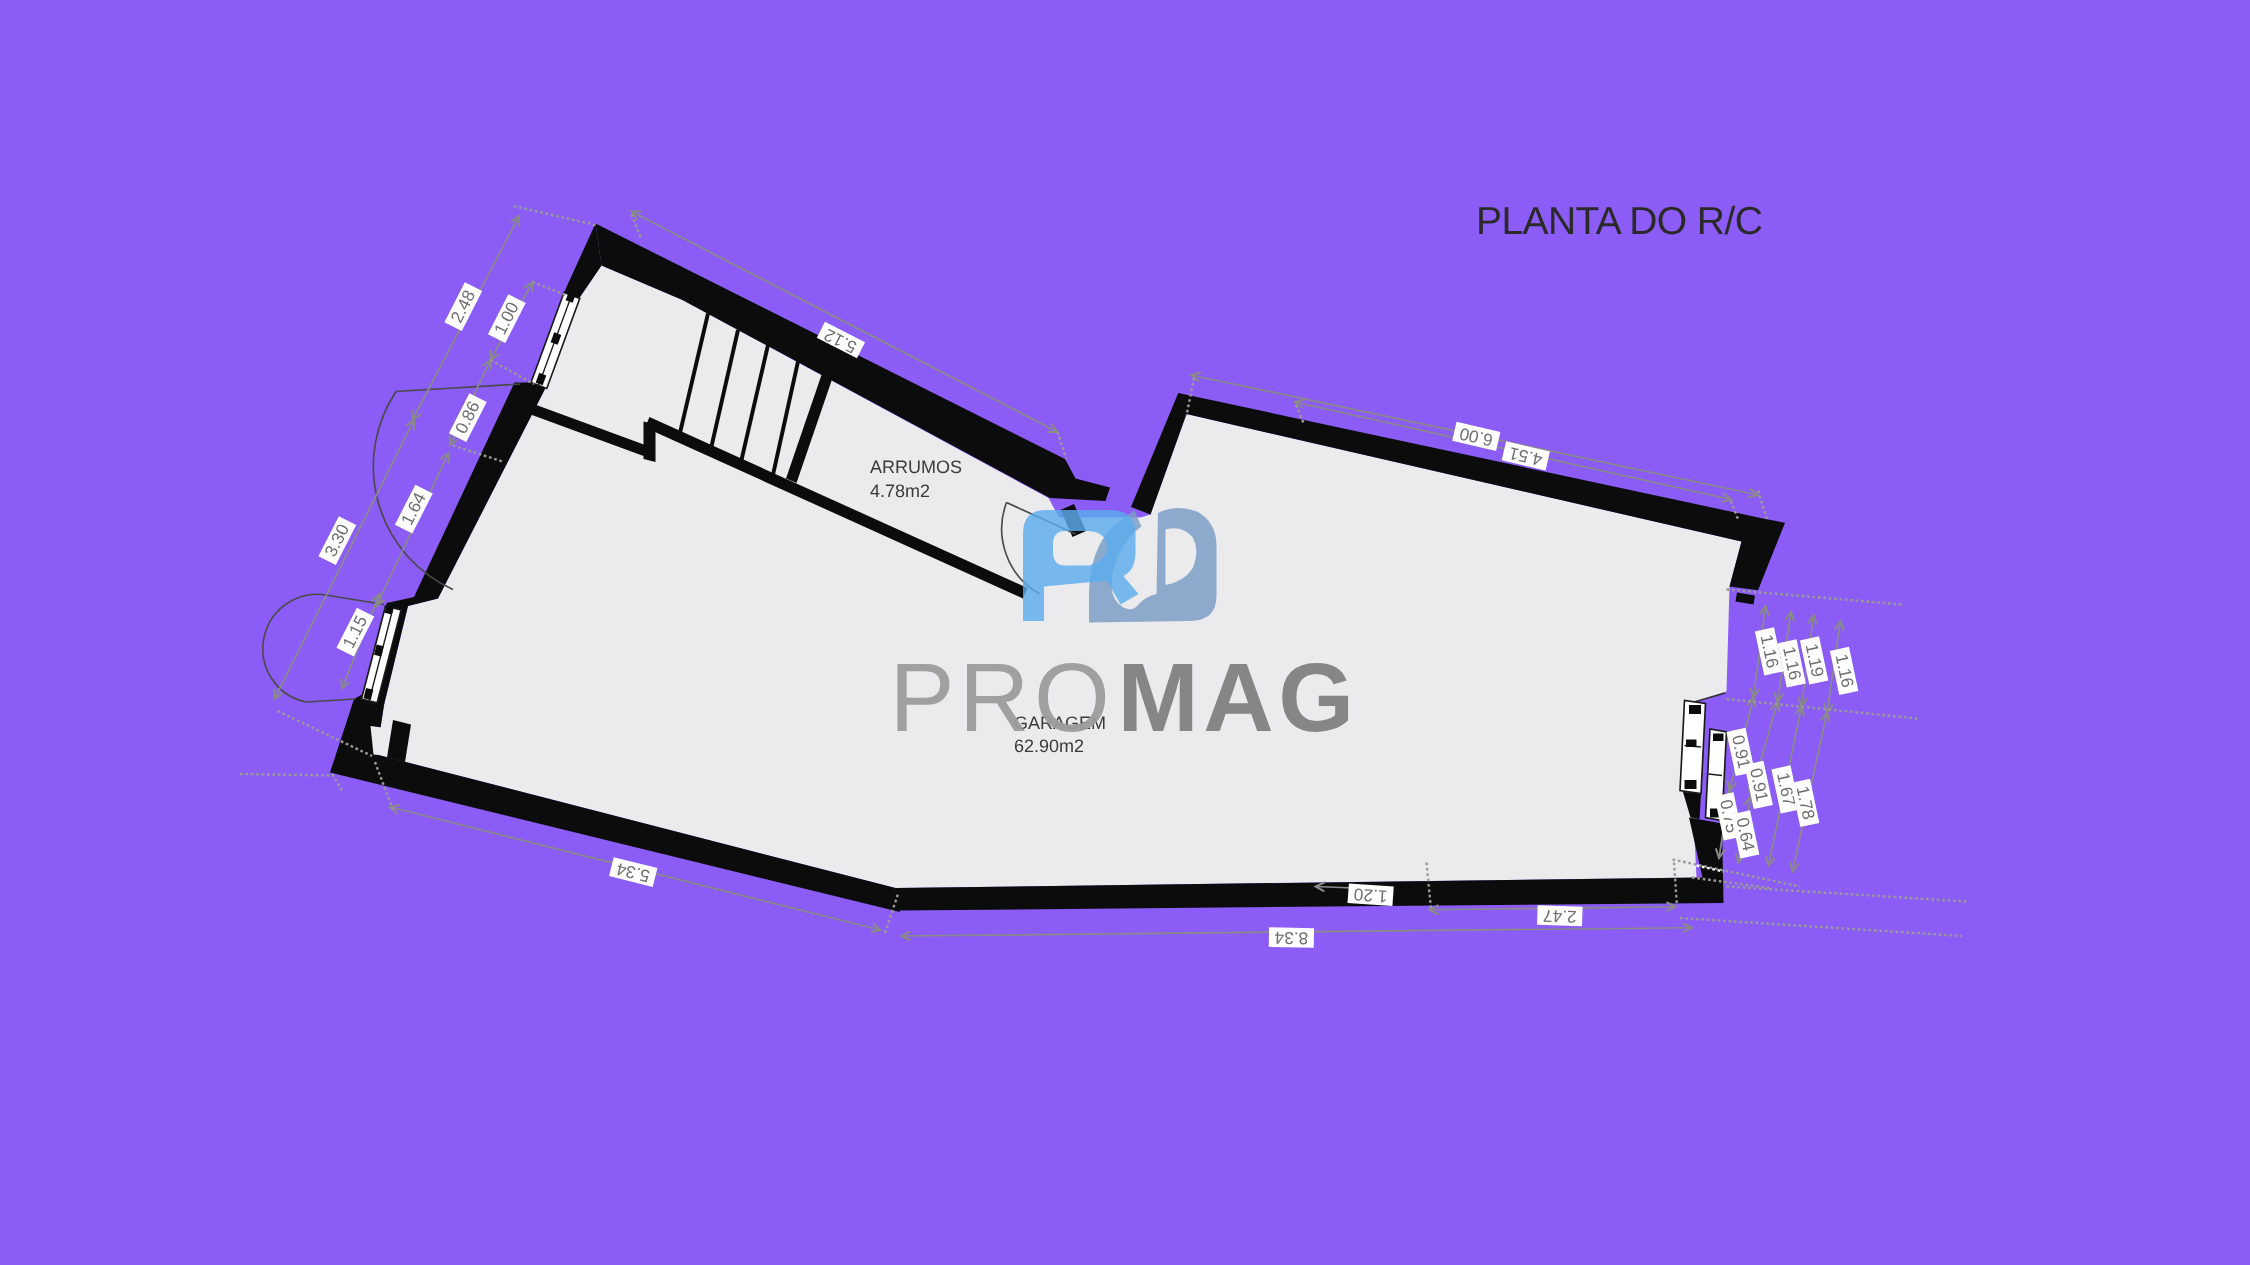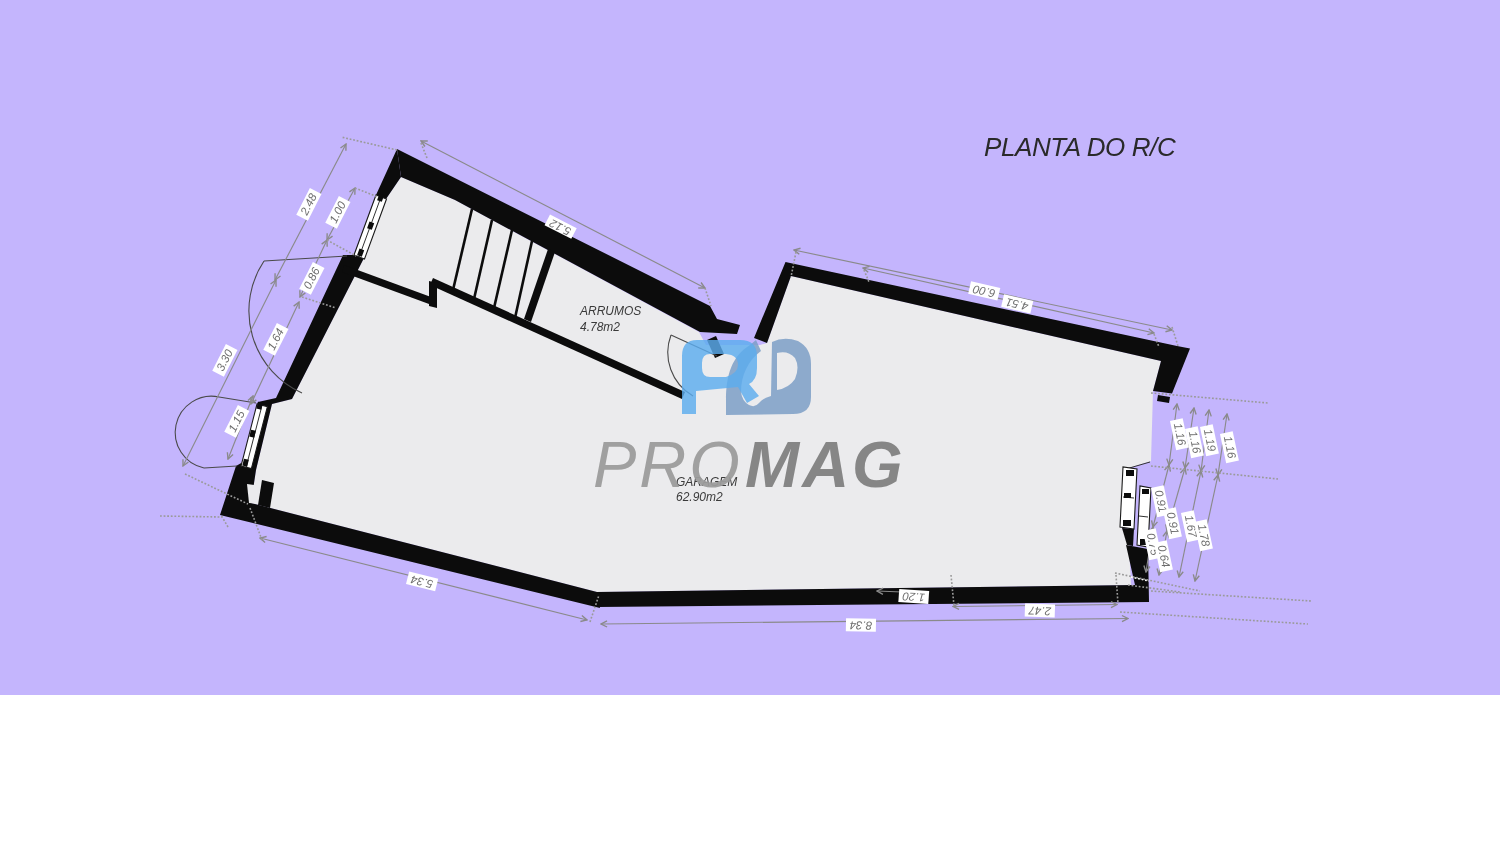--- a/index.html
+++ b/index.html
@@ -3,8 +3,8 @@
 <meta charset="utf-8">
 <style>
   html,body{margin:0;padding:0;background:#ffffff;}
-  #page{position:relative;width:1500px;height:695px;background:#c4b5fd;overflow:hidden;
-        font-family:"Liberation Sans", sans-serif;font-style:italic;}
+  #page{position:relative;width:1500px;height:843px;background:#8b5cf6;overflow:hidden;
+        font-family:"Liberation Sans", sans-serif;}
   svg{position:absolute;left:0;top:0;}
   .dim{fill:#6e6e6e;font-size:11.5px;font-family:"Liberation Sans",sans-serif;}
   .room{fill:#3a3a3a;font-size:12px;font-family:"Liberation Sans",sans-serif;}

